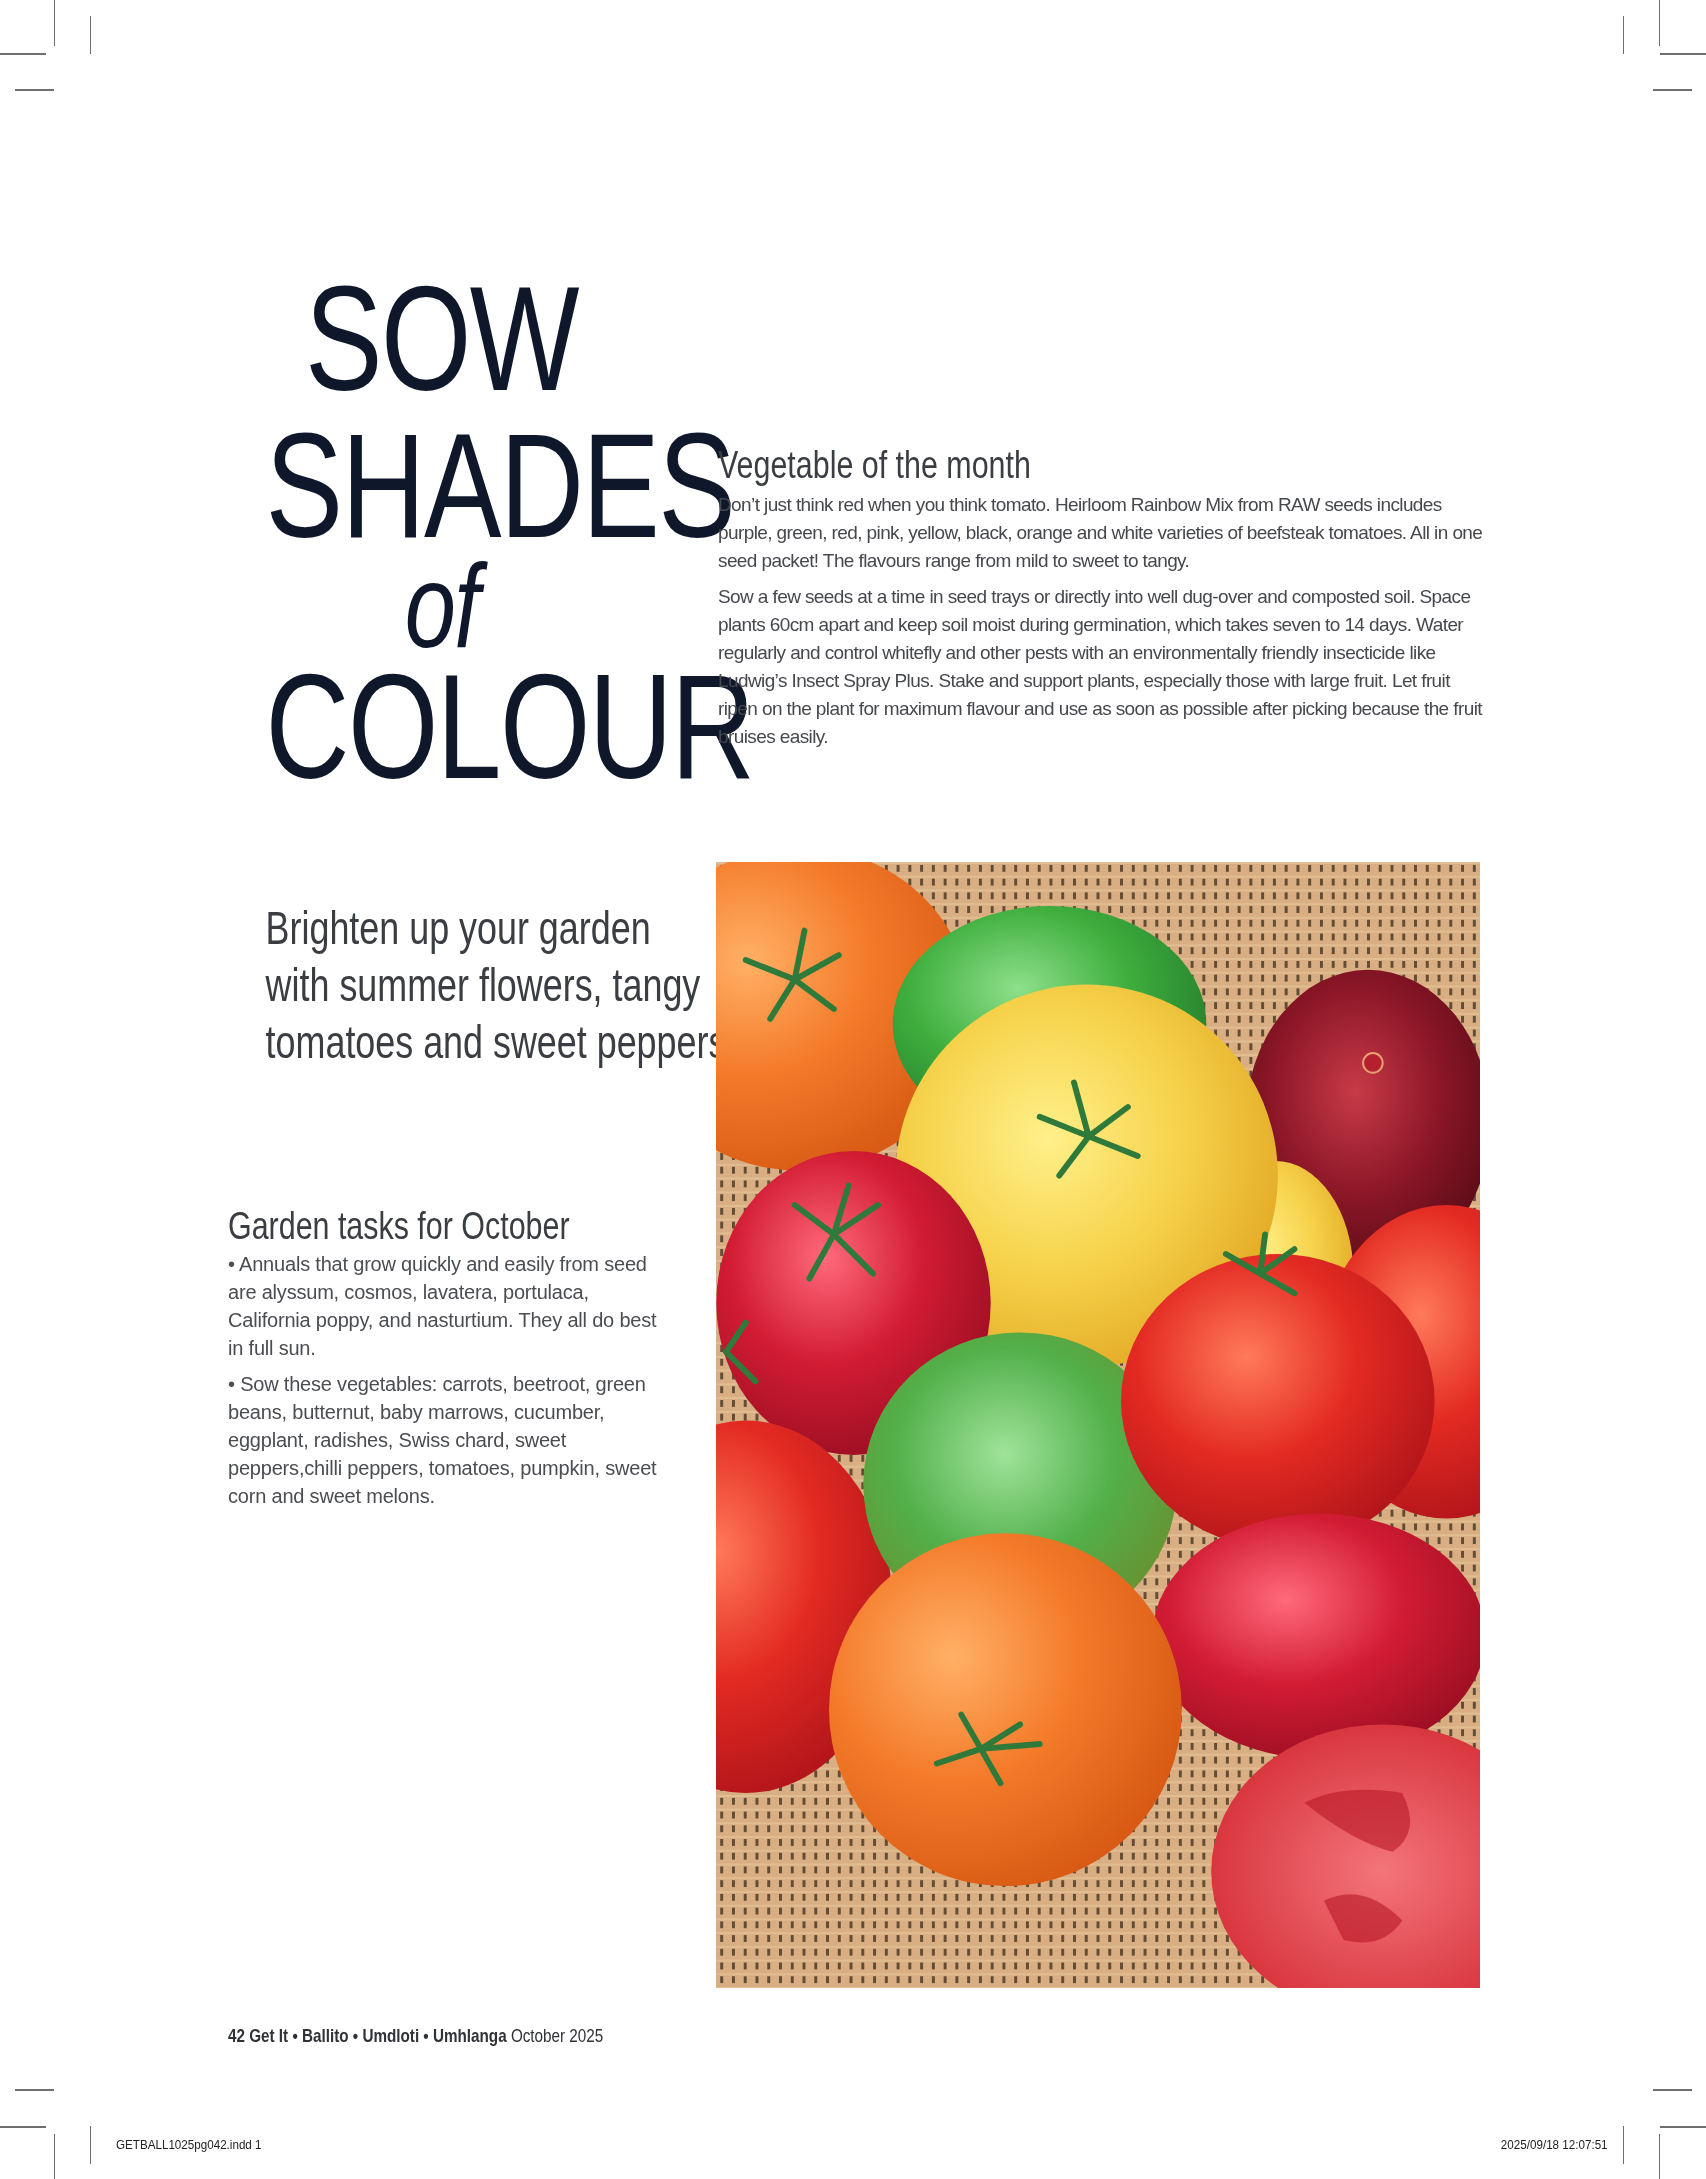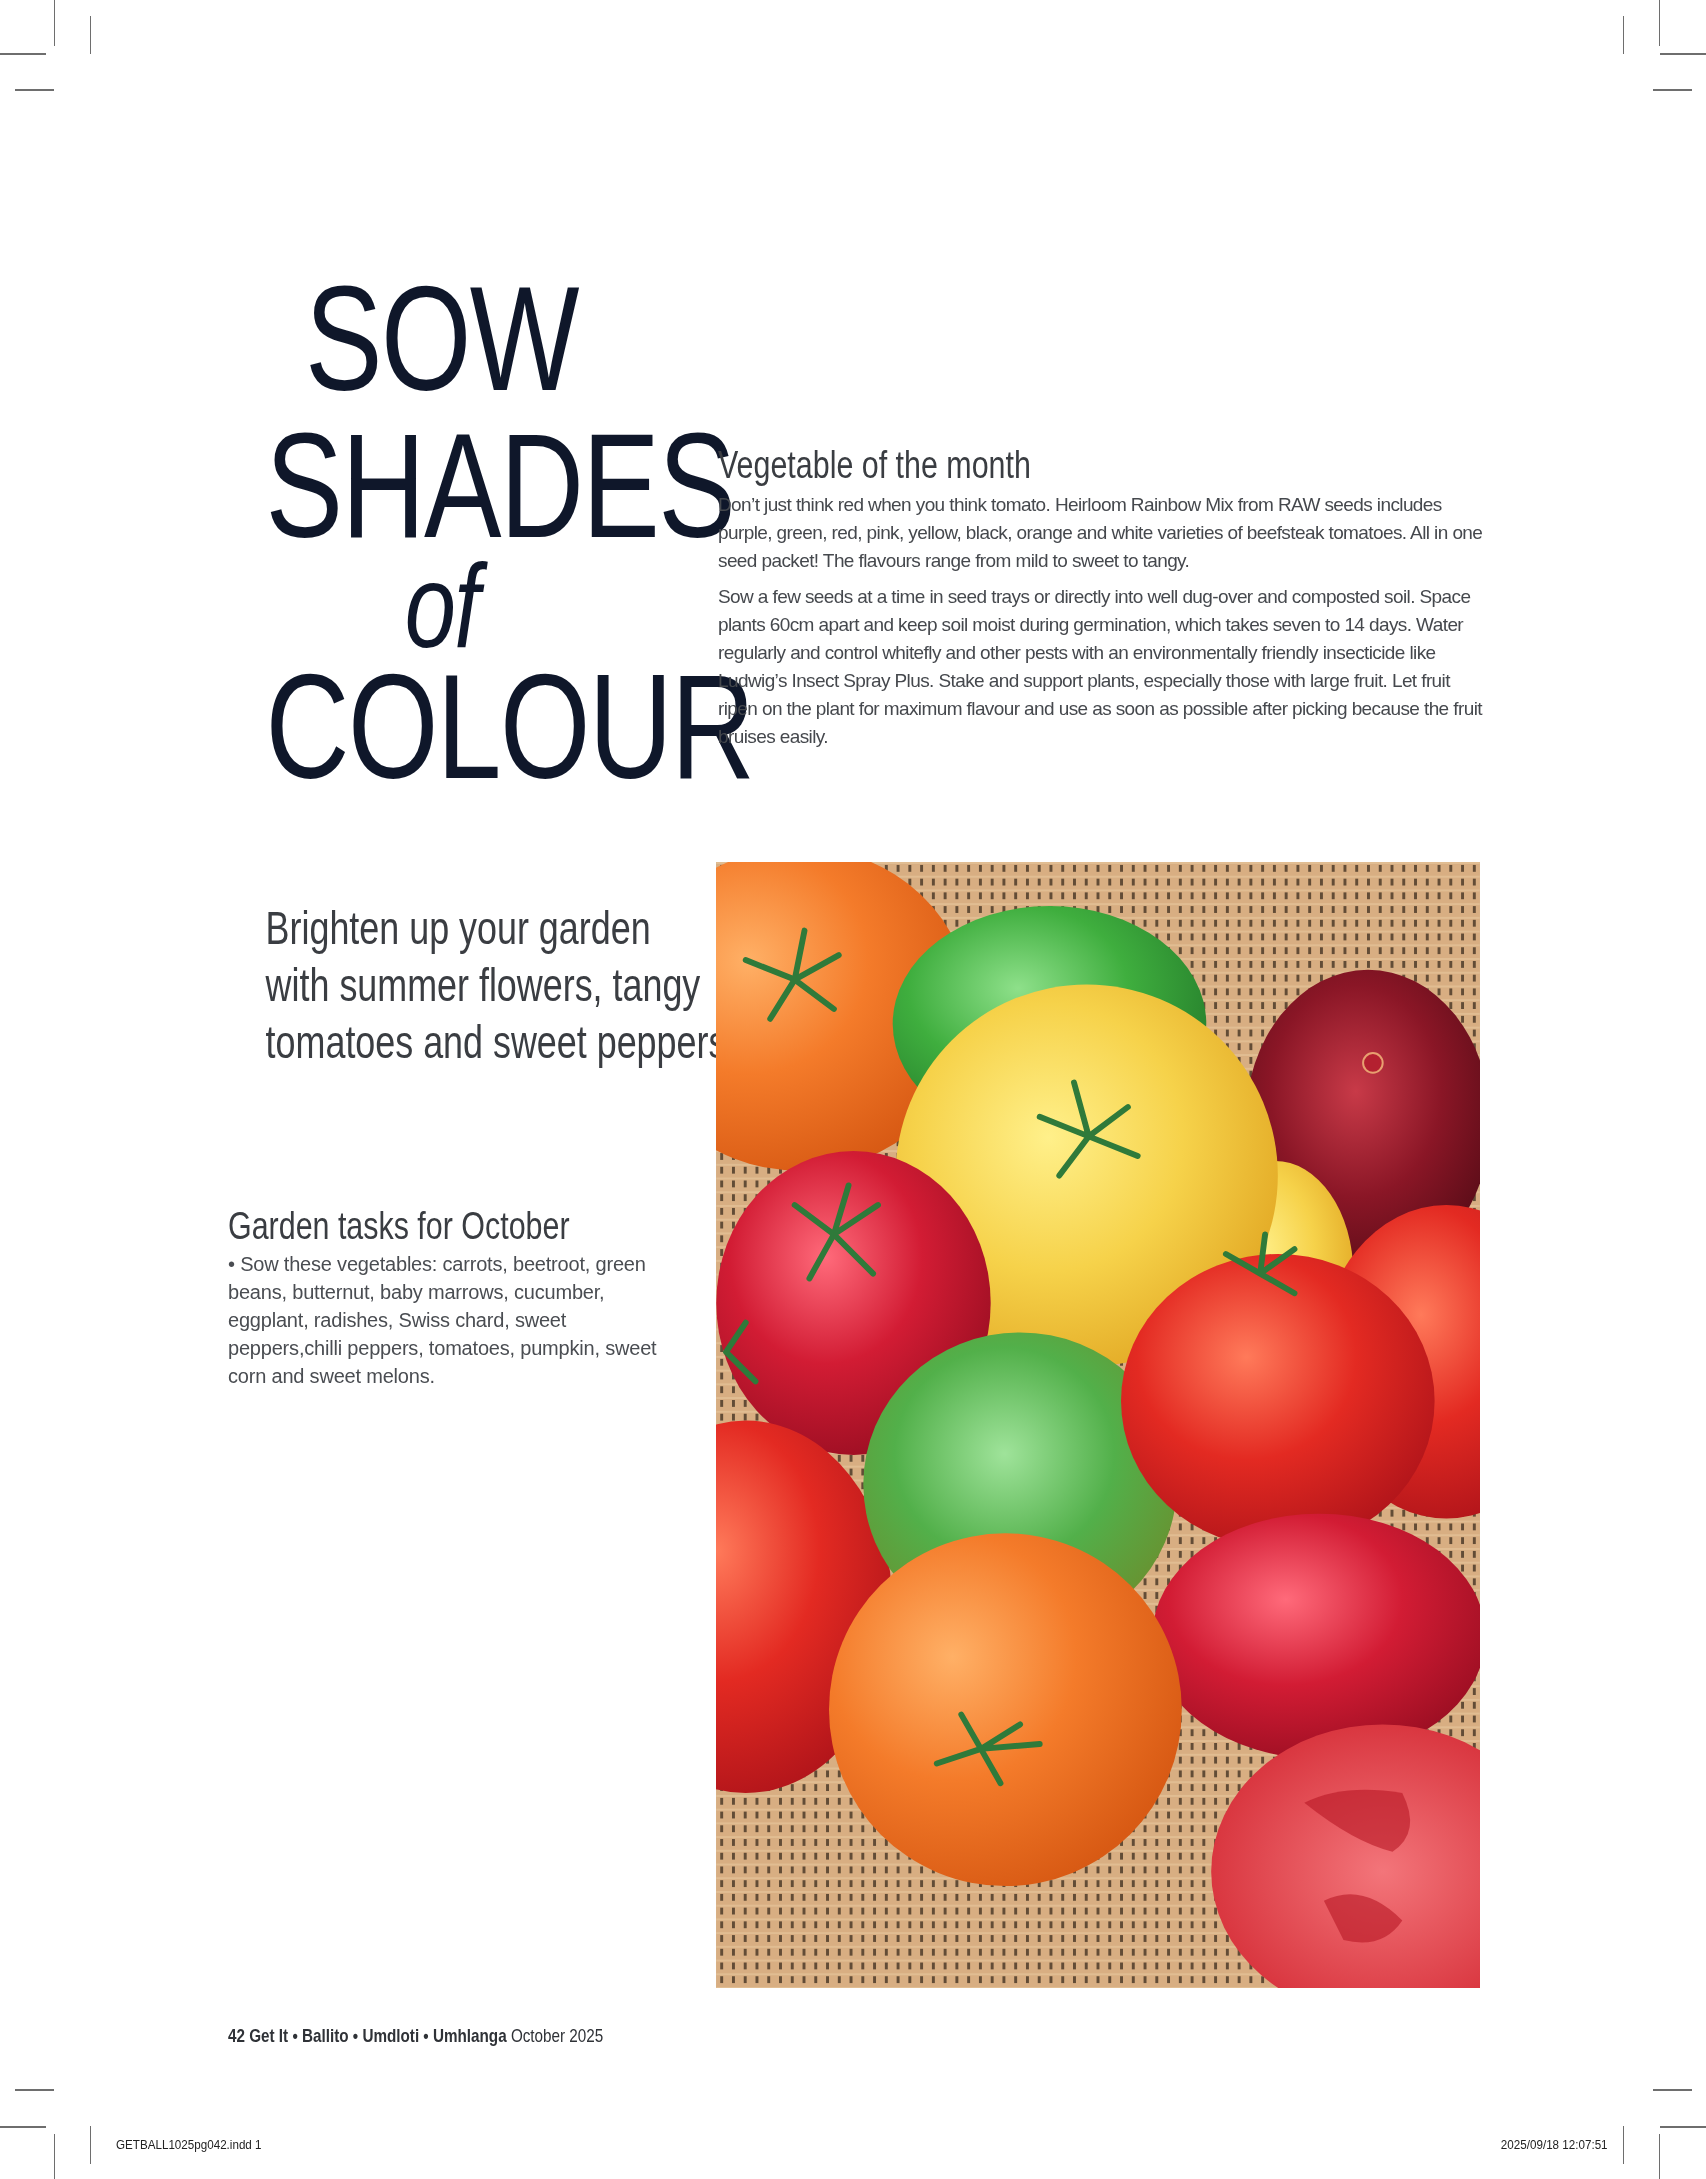--- a/index.html
+++ b/index.html
@@ -173,6 +173,7 @@
 <section class="tasks">
   <h2 class="col-heading">Garden tasks for October</h2>
   <ul>
+    <li>• Annuals that grow quickly and easily from seed are alyssum, cosmos, lavatera, portulaca, California poppy, and nasturtium. They all do best in full sun.</li>
     <li>• Sow these vegetables: carrots, beetroot, green beans, butternut, baby marrows, cucumber, eggplant, radishes, Swiss chard, sweet peppers,chilli peppers, tomatoes, pumpkin, sweet corn and sweet melons.</li>
   </ul>
 </section>

